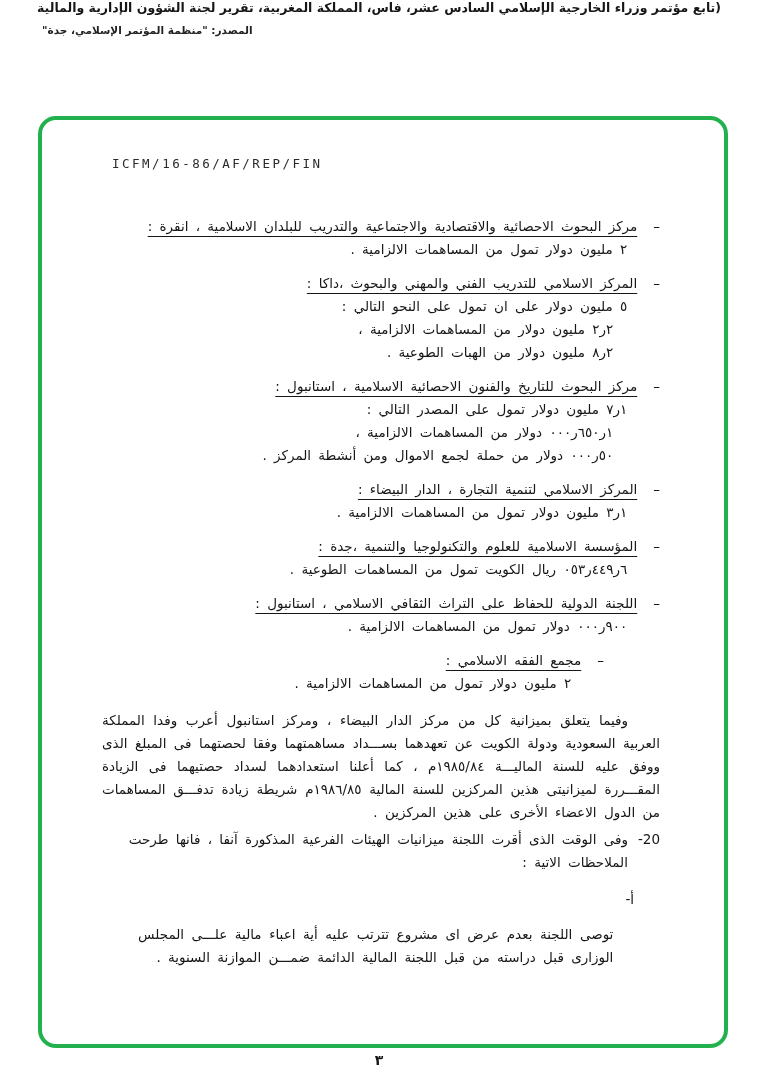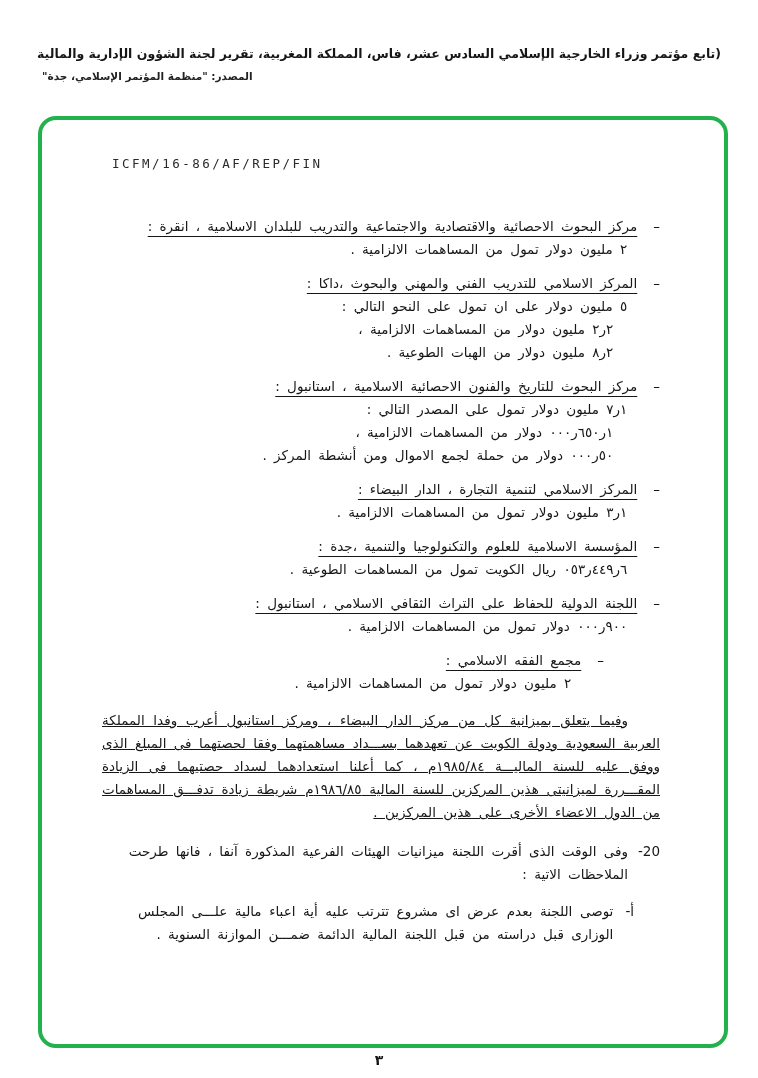--- a/index.html
+++ b/index.html
@@ -11,7 +11,7 @@
   }
   .print-header {
     direction:rtl; text-align:center; white-space:nowrap;
-    padding-top:46px; font-weight:bold; font-size:12.5px; letter-spacing:0.2px;
+    font-weight:bold; font-size:12.5px; letter-spacing:0.2px;
   }
   .source-line {
     direction:rtl; text-align:left; margin:9px 0 0 42px;

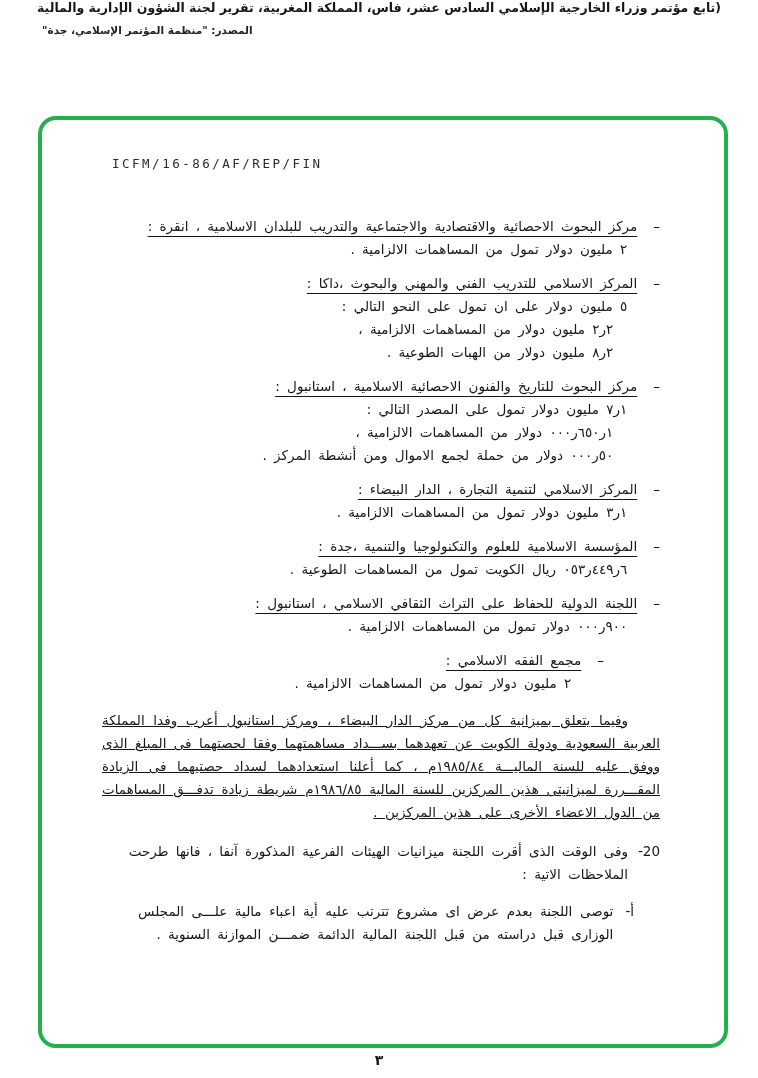--- a/index.html
+++ b/index.html
@@ -36,7 +36,7 @@
   .heading { text-decoration:underline; text-underline-offset:5px; text-decoration-thickness:1px; }
   .line.ind1 { padding-right:10px; }
   .line.ind2 { padding-right:24px;text-align:right; }
-  .paragraph { text-align:justify; text-indent:32px; margin:14px 0 16px;text-decoration:underline; }
+  .paragraph { text-align:justify; text-indent:32px; margin:14px 0 4px; }
   .numbered-item { display:flex; gap:10px; margin-bottom:14px; }
   .numbered-item .text { flex:1; }
   .sub-item { display:flex; gap:12px; margin:0 26px 0 36px; }

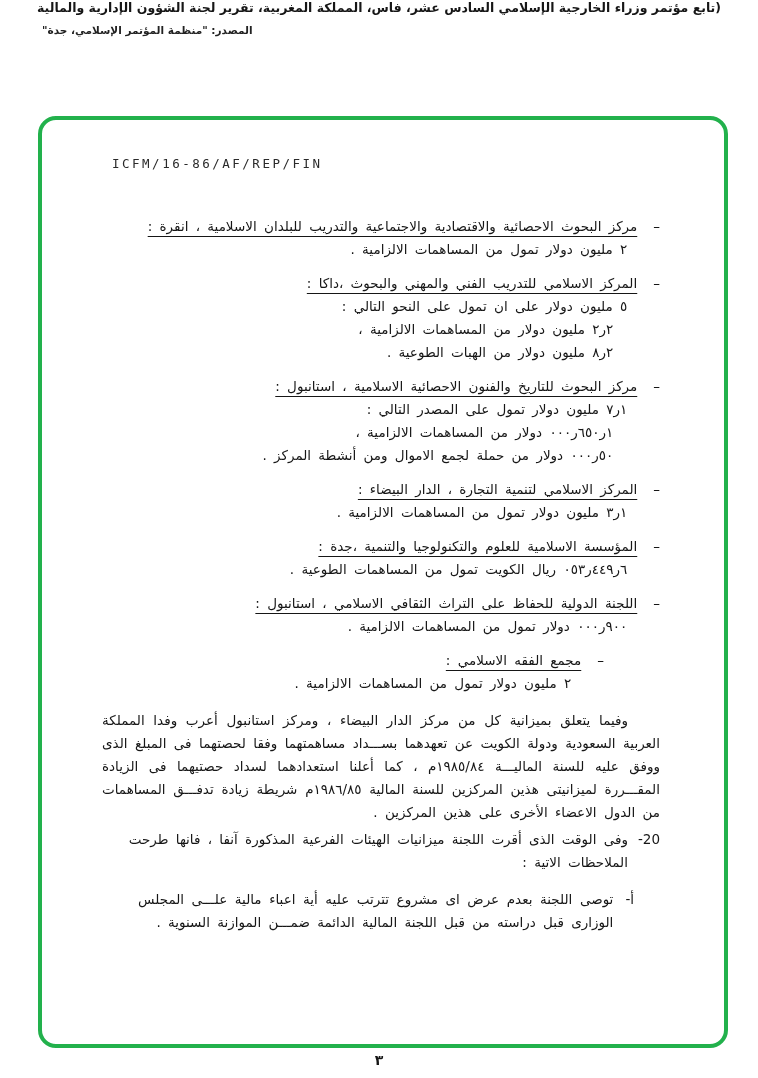--- a/index.html
+++ b/index.html
@@ -40,7 +40,7 @@
   .numbered-item { display:flex; gap:10px; margin-bottom:14px; }
   .numbered-item .text { flex:1; }
   .sub-item { display:flex; gap:12px; margin:0 26px 0 36px; }
-  .sub-item .text { flex:1; text-align:justify; }
+  .sub-item .text { flex:1; text-align:justify;margin-top:35px; }
   .page-number {
     position:absolute; left:0; right:0; bottom:10px;
     text-align:center; font-size:14px; font-weight:bold;

